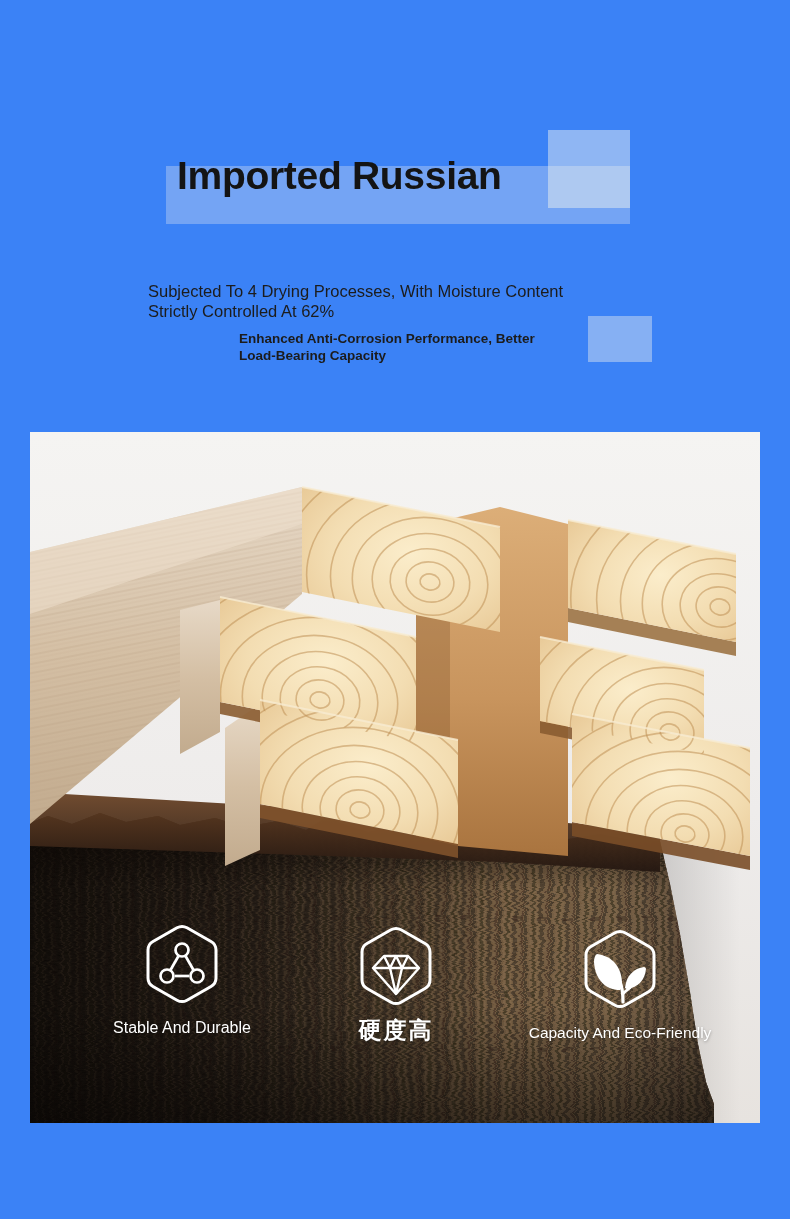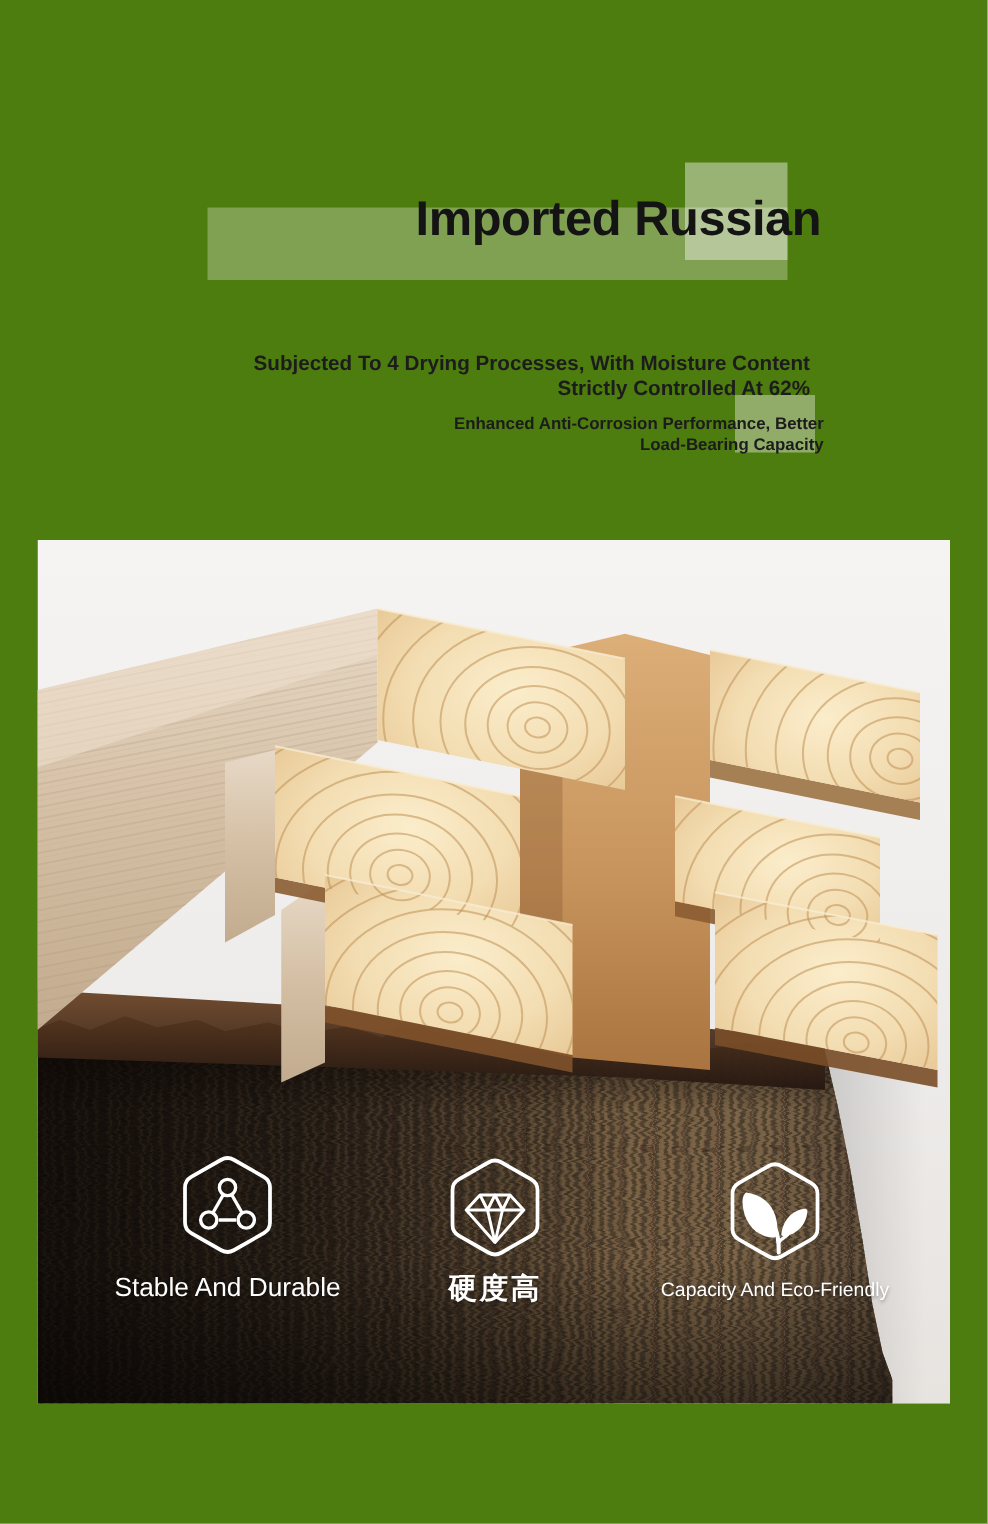--- a/index.html
+++ b/index.html
@@ -5,7 +5,7 @@
   html,body{margin:0;padding:0;background:#dcdbce;}
   .page{
     position:relative;width:790px;height:1219px;overflow:hidden;
-    background:#4d7c0f;font-family:"Liberation Sans",sans-serif;text-align:right;
+    background:#3b82f6;font-family:"Liberation Sans",sans-serif;
   }
   
   .patch{position:absolute;background:rgba(247,246,239,.45);}

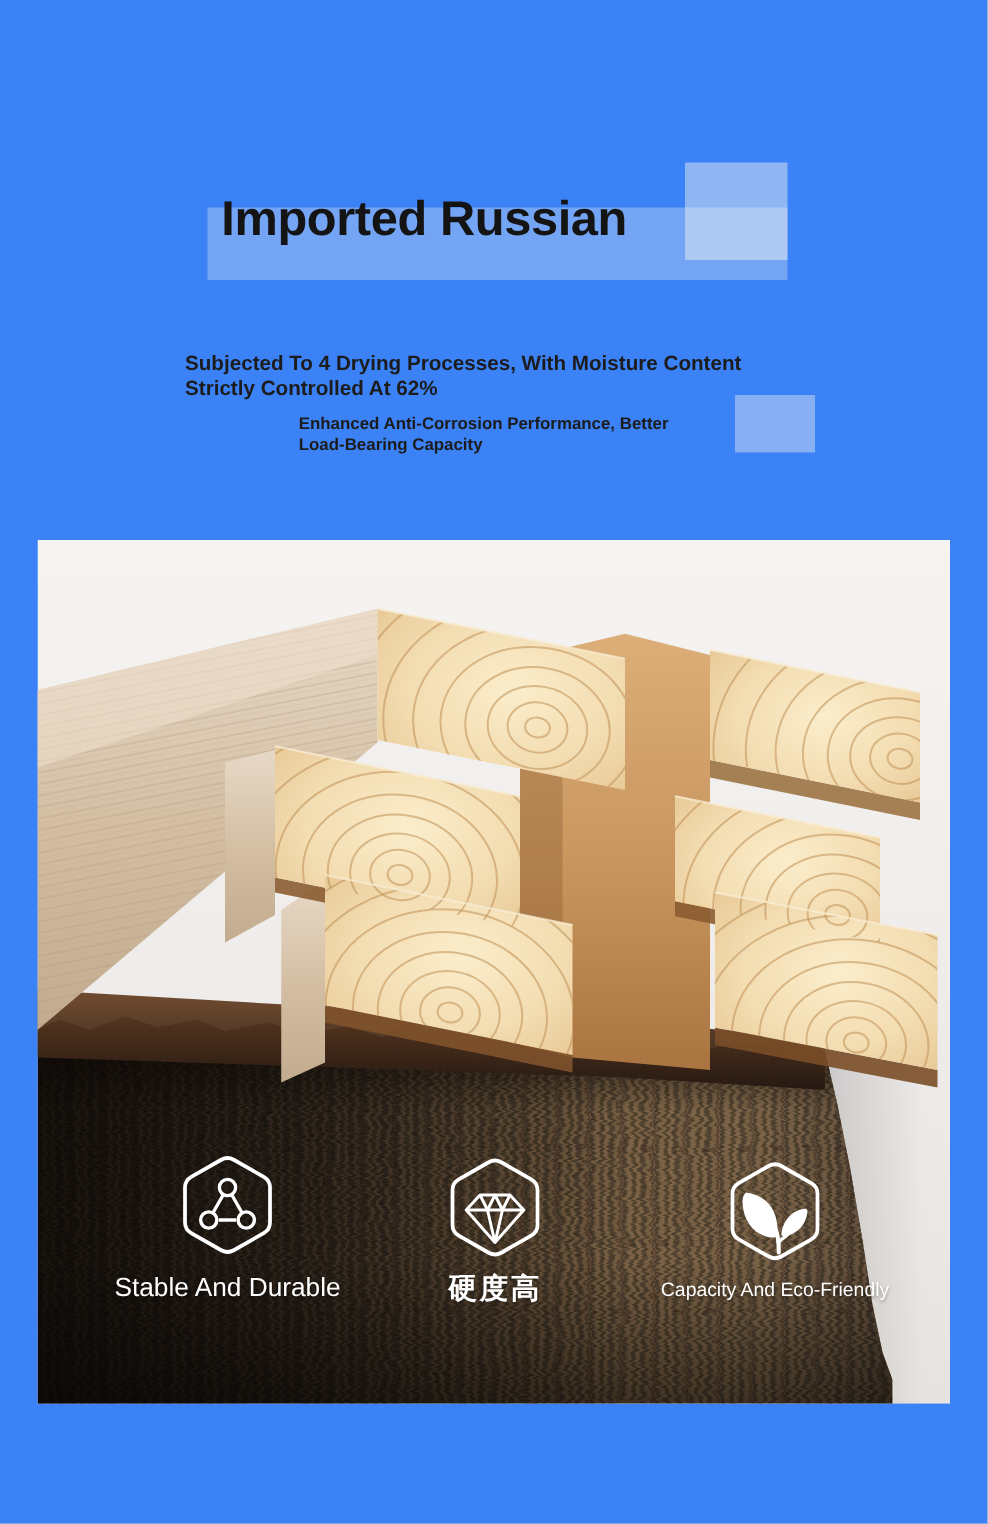--- a/index.html
+++ b/index.html
@@ -19,7 +19,7 @@
   }
   .subtitle{
     position:absolute;left:148px;top:282px;width:500px;
-    font-size:16.5px;line-height:19.5px;font-weight:700;color:#1c1c1c;
+    font-size:16.5px;line-height:19.5px;font-weight:400;color:#1c1c1c;
   }
   .note{
     position:absolute;left:212px;top:330px;width:420px;

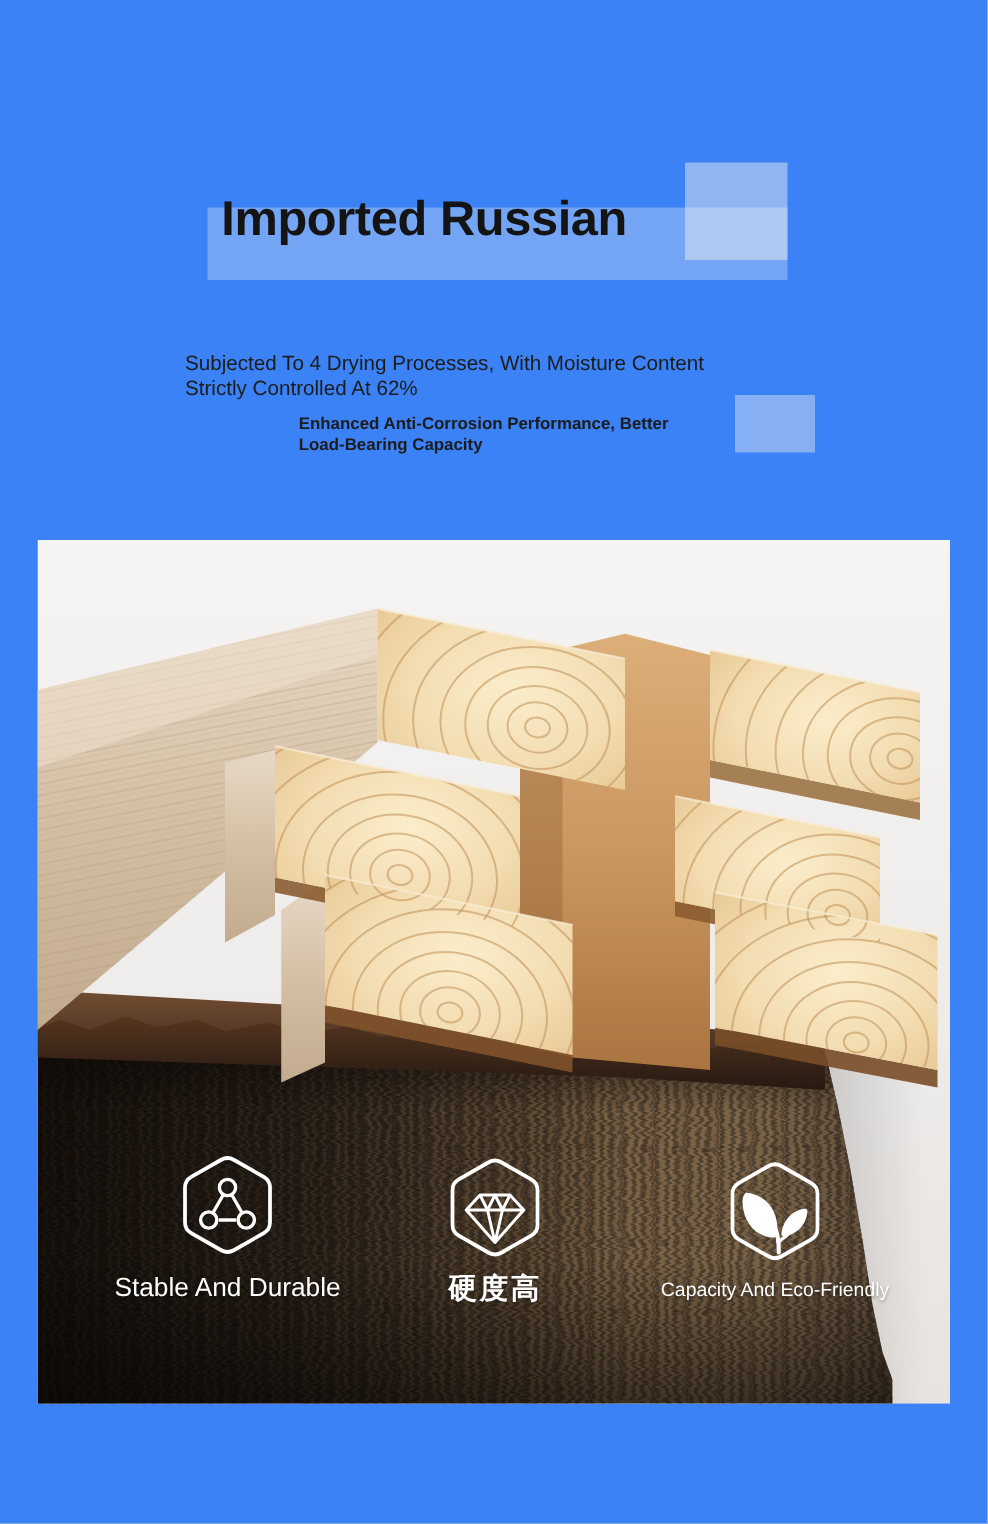--- a/index.html
+++ b/index.html
@@ -35,7 +35,7 @@
   }
   .feature .icn{display:block;}
   .feature .lbl{
-    margin-top:14px;color:#ffffff;font-size:21px;font-weight:500;white-space:nowrap;
+    margin-top:14px;color:#ffffff;font-size:16px;font-weight:500;white-space:nowrap;
     text-shadow:0 1px 3px rgba(0,0,0,.35);
   }
   .feature.f1{left:62px;top:491px;}

